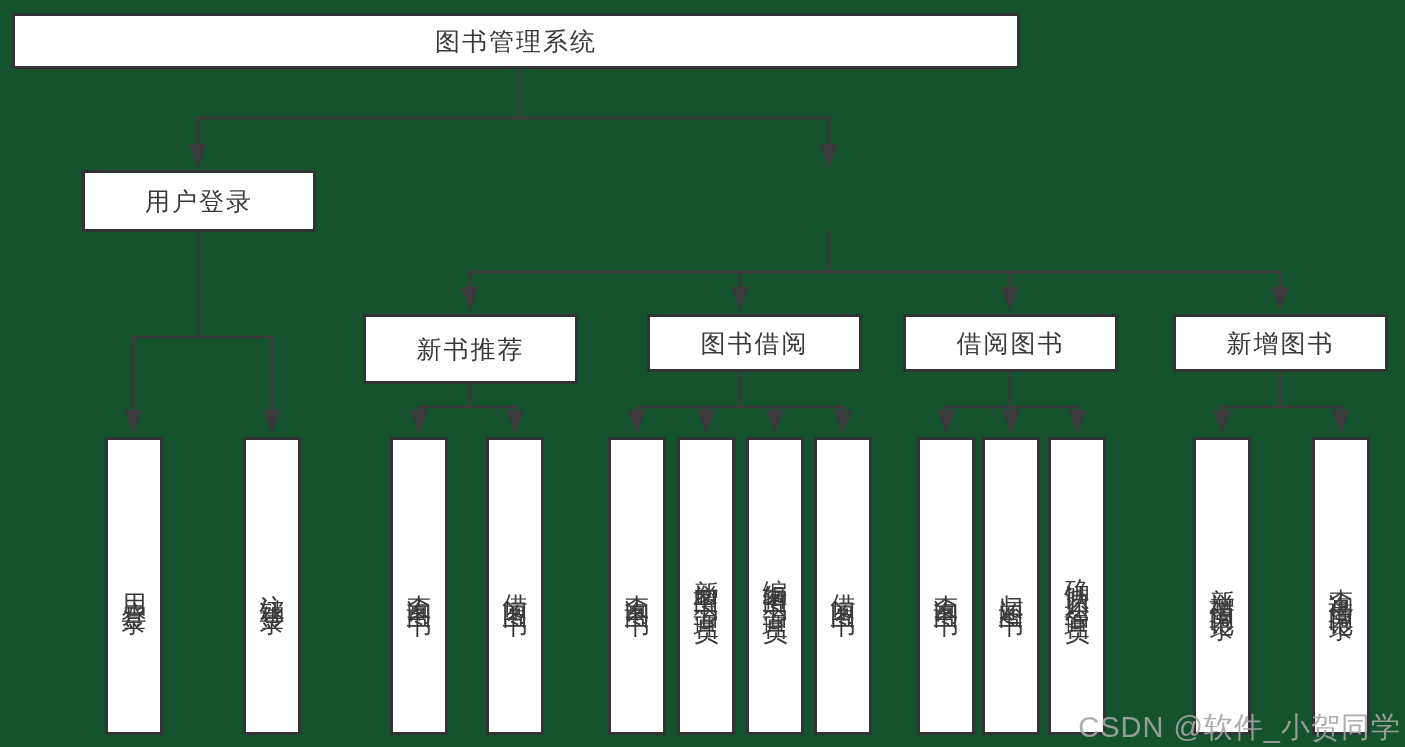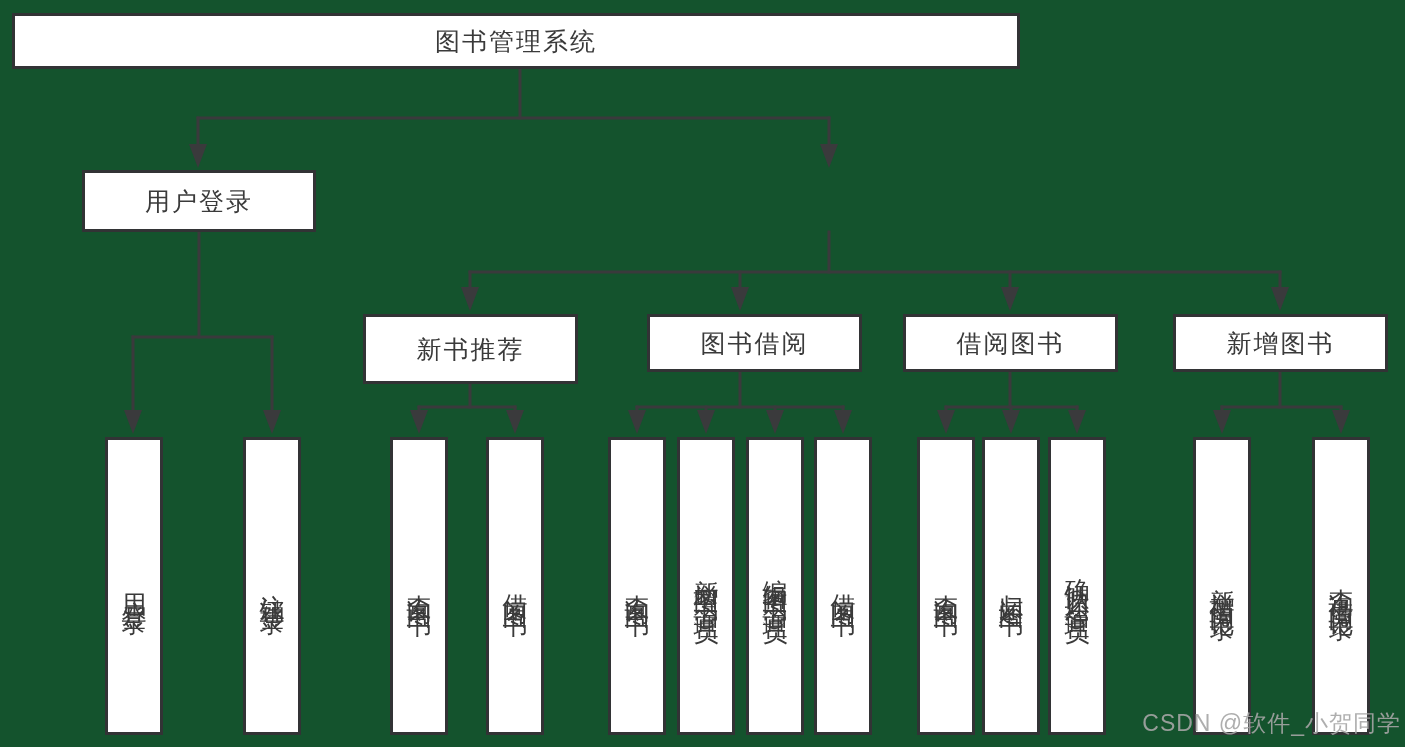--- a/index.html
+++ b/index.html
@@ -39,7 +39,7 @@
   .watermark{
     position:absolute;
     right:4px;top:708px;
-    font-size:23px;
+    font-size:29px;
     color:rgba(165,165,165,0.9);
     letter-spacing:1px;
     z-index:5;

